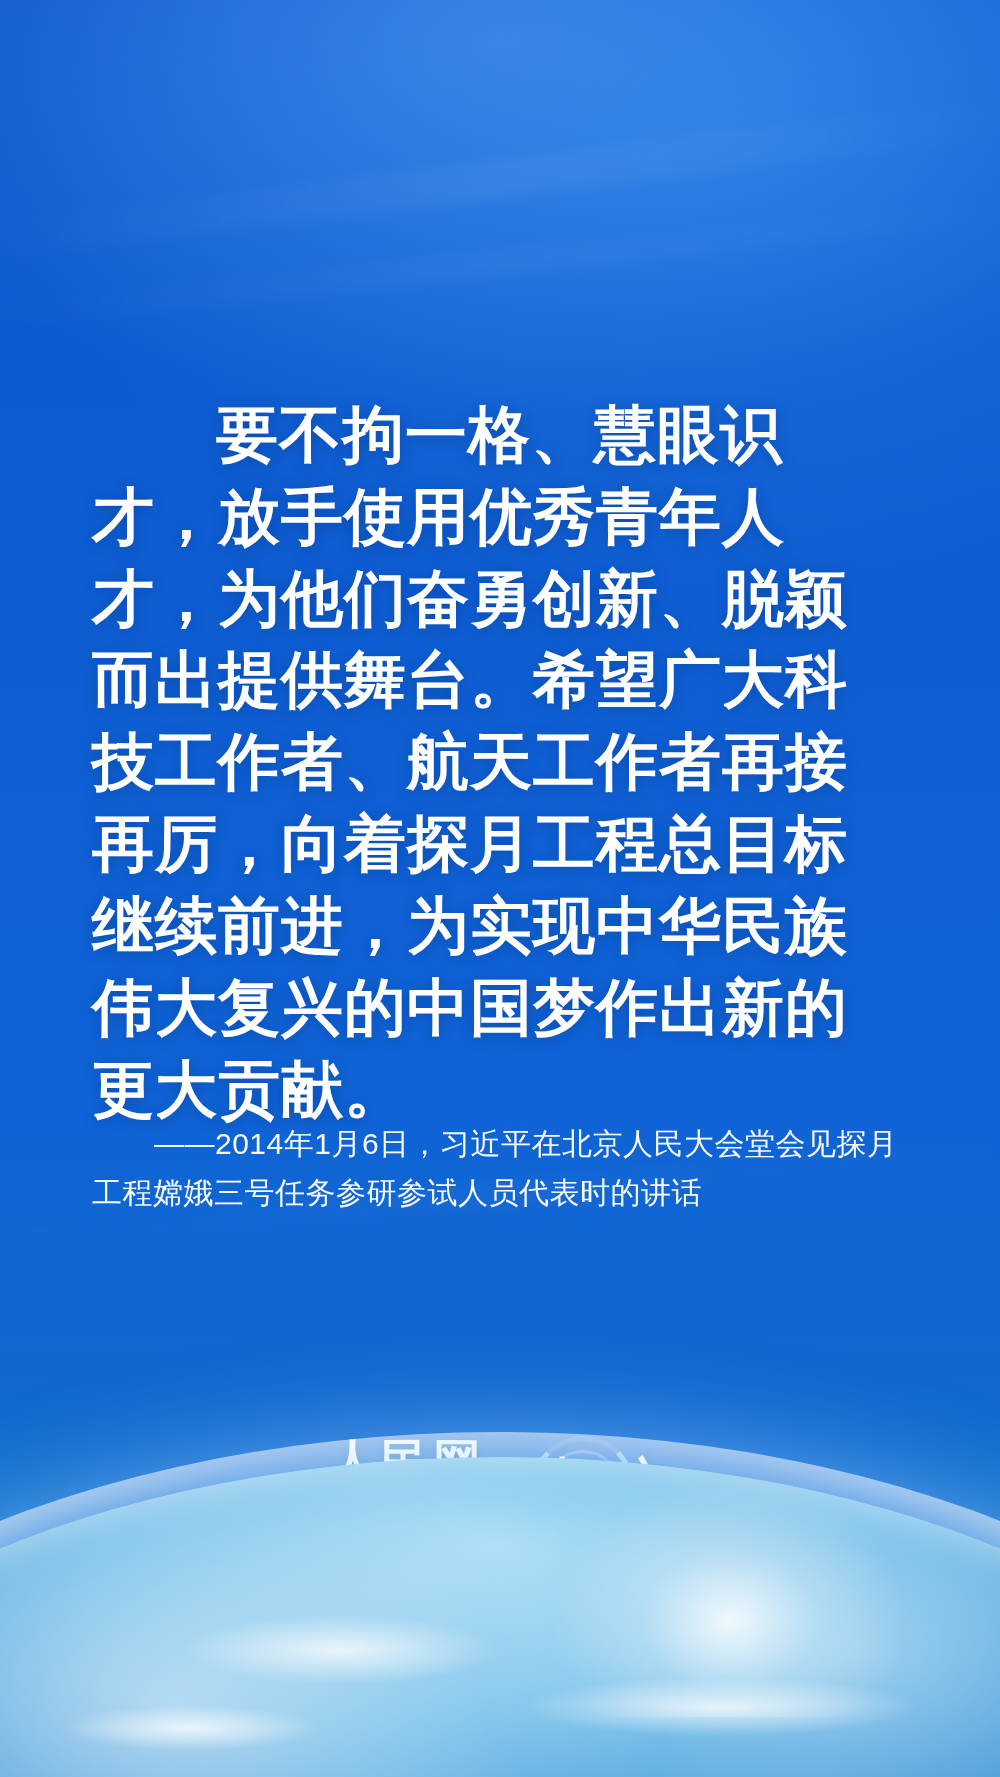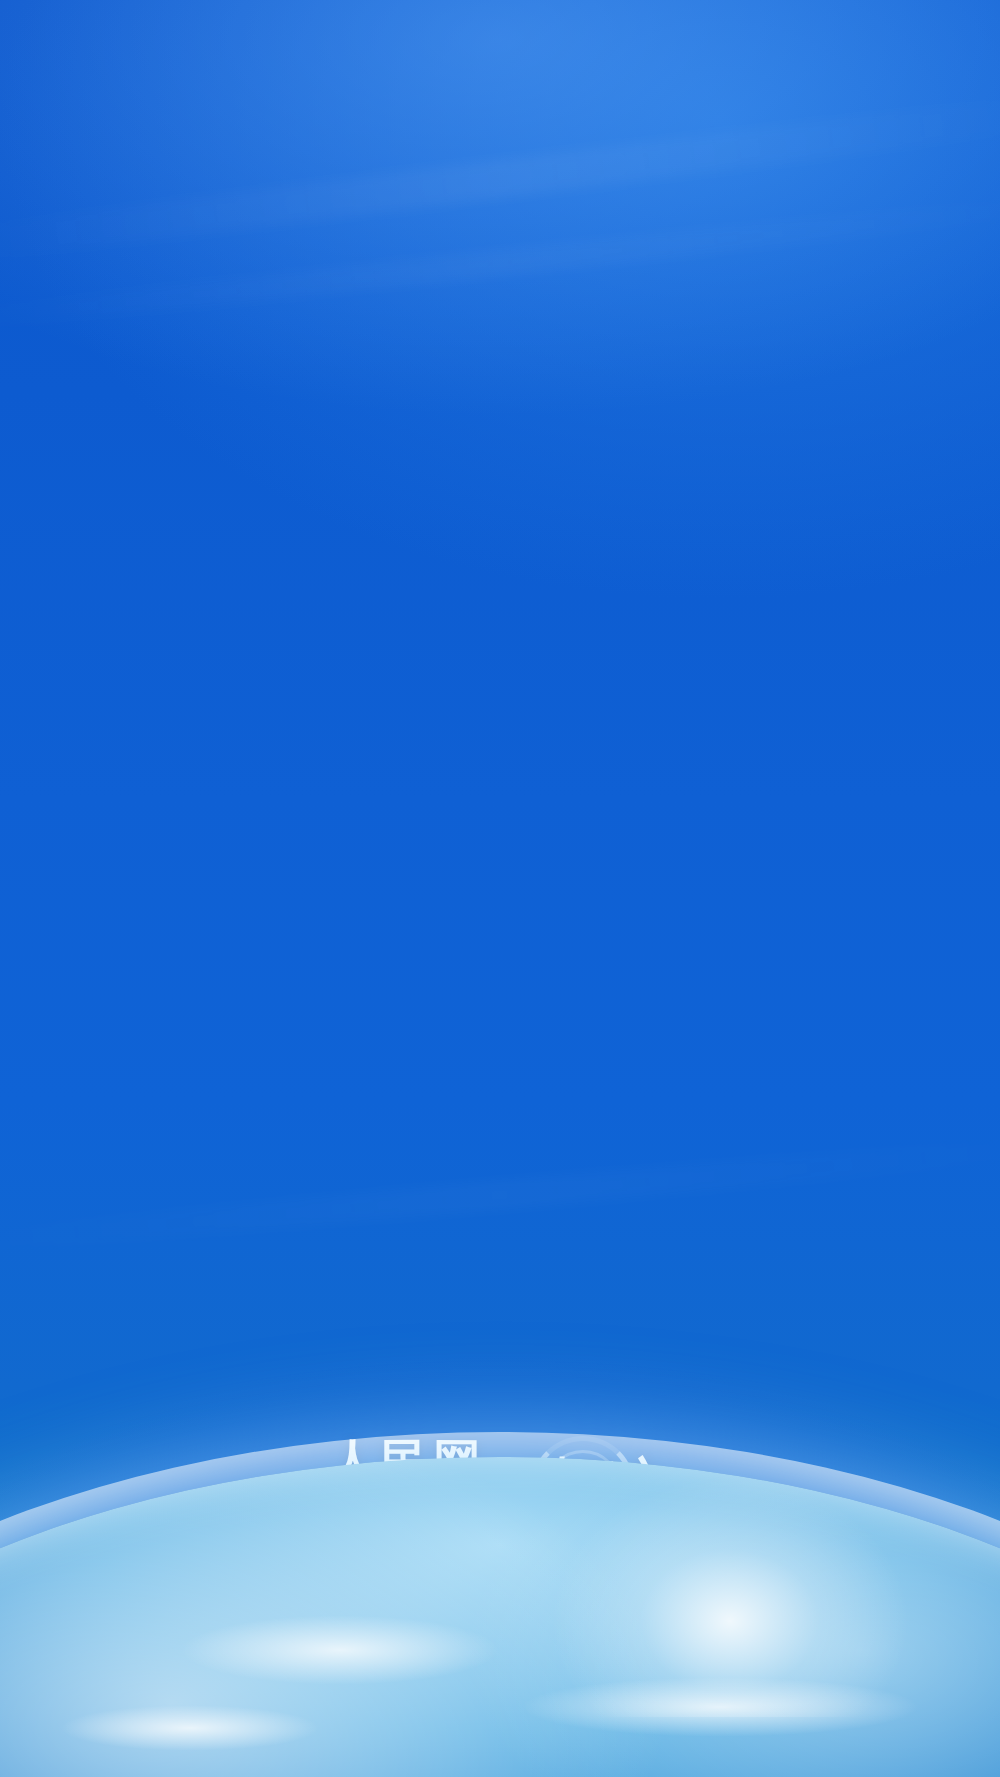--- a/index.html
+++ b/index.html
@@ -211,6 +211,7 @@
   <div class="streak s2"></div>
   <div class="streak s3"></div>
 
+  <p class="quote">要不拘一格、慧眼识才，放手使用优秀青年人才，为他们奋勇创新、脱颖而出提供舞台。希望广大科技工作者、航天工作者再接再厉，向着探月工程总目标继续前进，为实现中华民族伟大复兴的中国梦作出新的更大贡献。</p>
 
 
   <div class="logos">

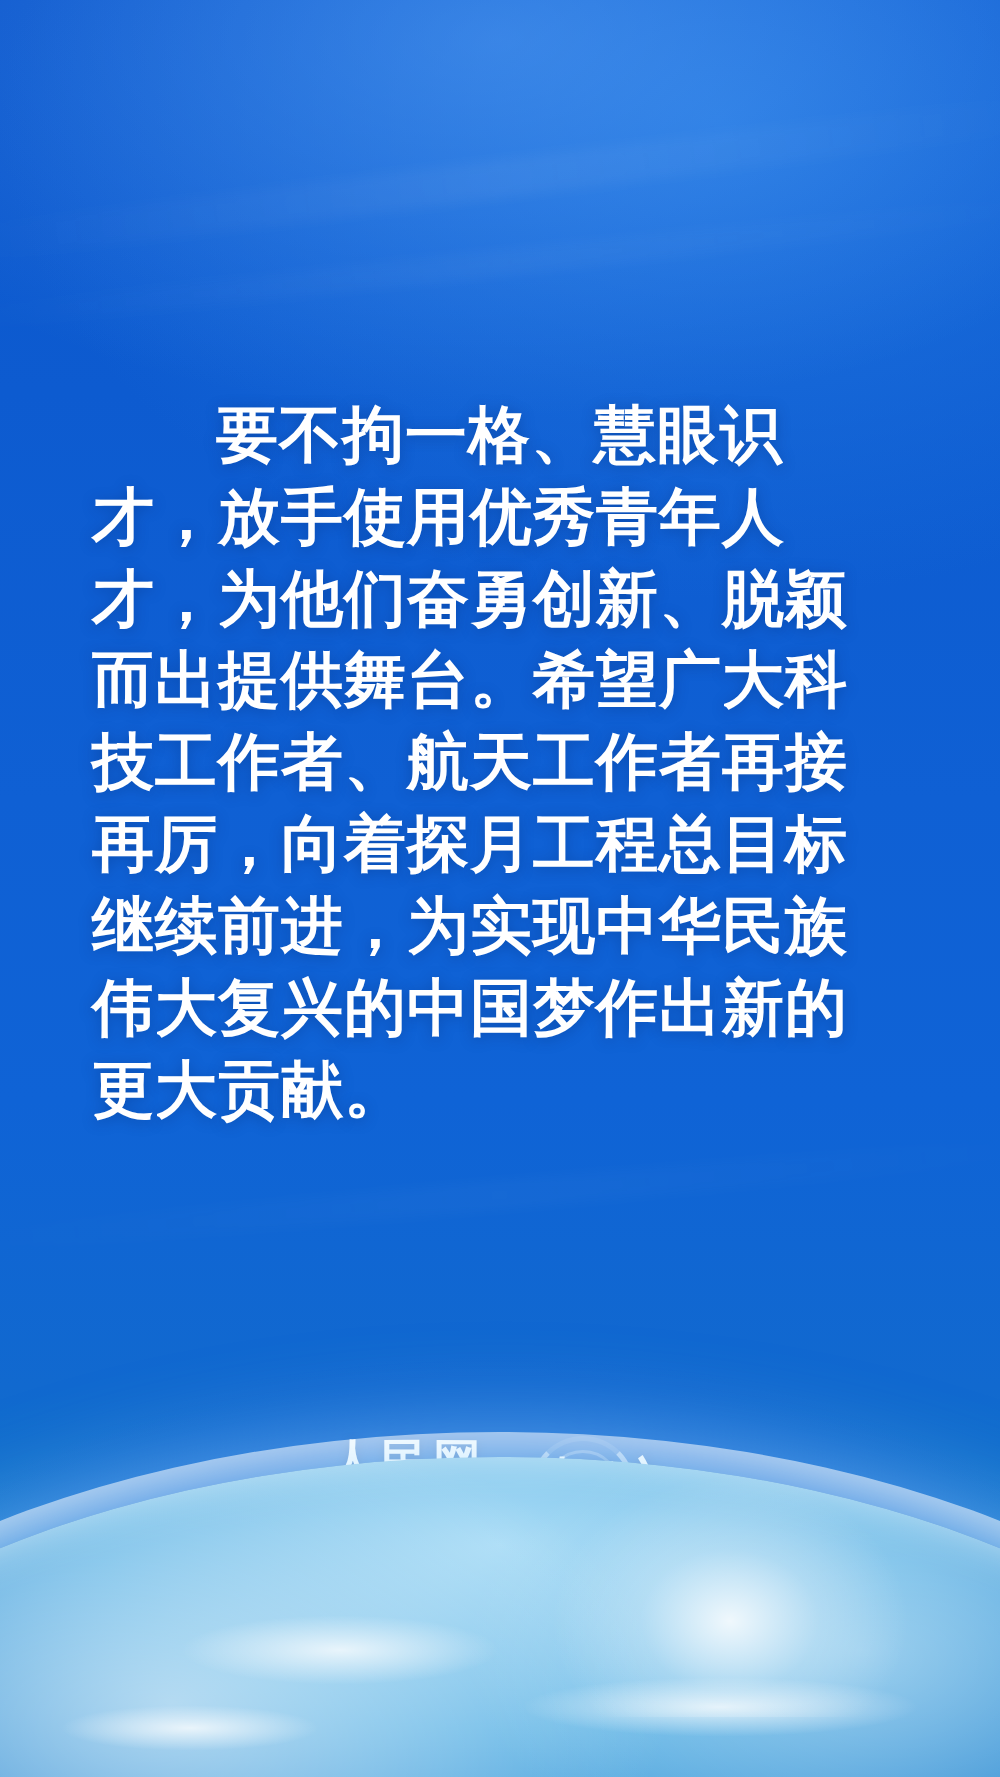--- a/index.html
+++ b/index.html
@@ -213,6 +213,7 @@
 
   <p class="quote">要不拘一格、慧眼识才，放手使用优秀青年人才，为他们奋勇创新、脱颖而出提供舞台。希望广大科技工作者、航天工作者再接再厉，向着探月工程总目标继续前进，为实现中华民族伟大复兴的中国梦作出新的更大贡献。</p>
 
+  <p class="attribution">——2014年1月6日，习近平在北京人民大会堂会见探月工程嫦娥三号任务参研参试人员代表时的讲话</p>
 
   <div class="logos">
     <div class="logo-people">

